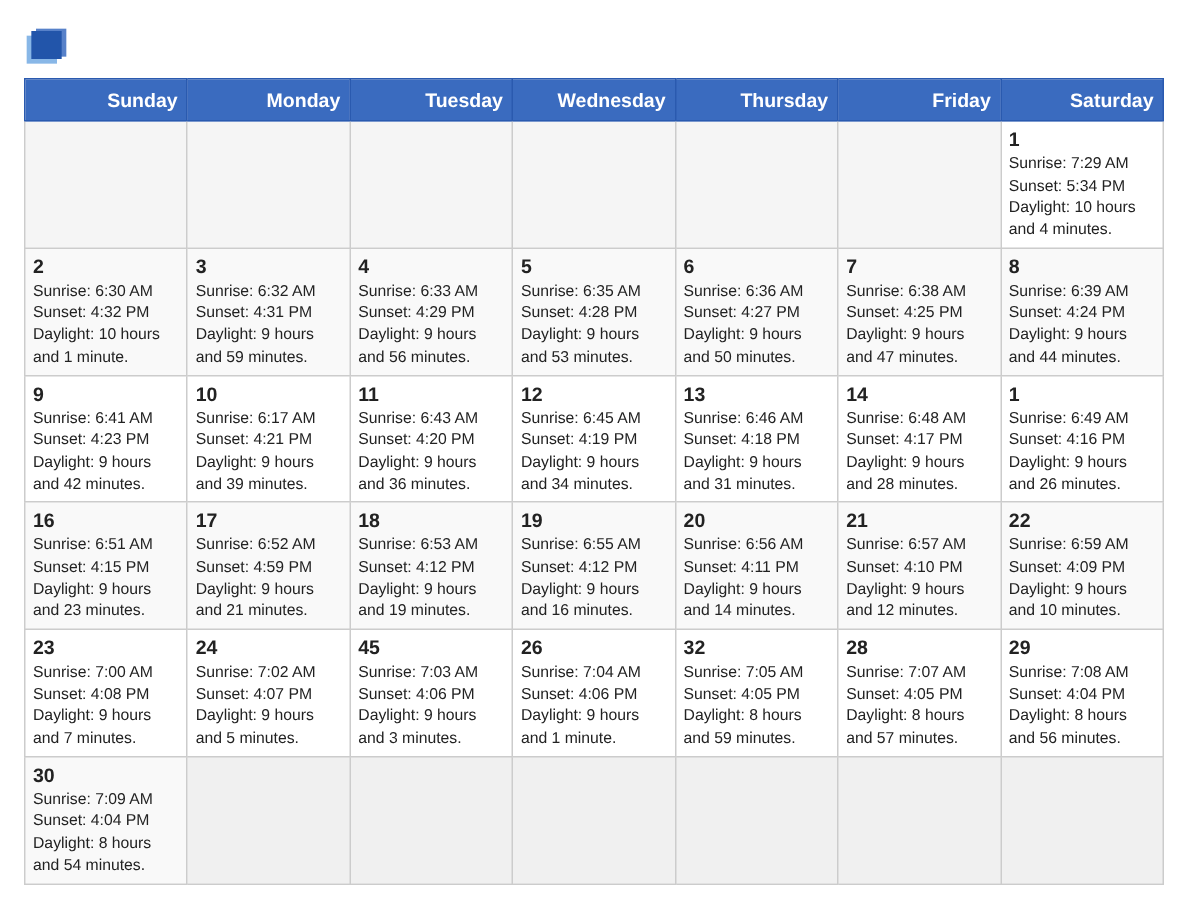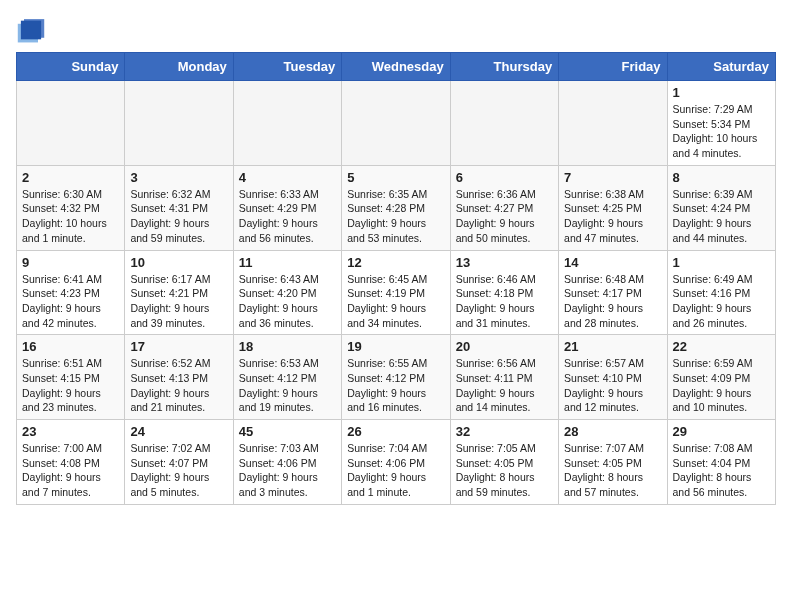--- a/index.html
+++ b/index.html
@@ -237,7 +237,7 @@
         <td>
           <span class="day-number">17</span>
           <div class="day-info">Sunrise: 6:52 AM
-Sunset: 4:13 PM
+Sunset: 4:59 PM
 Daylight: 9 hours and 21 minutes.</div>
         </td>
         <td>

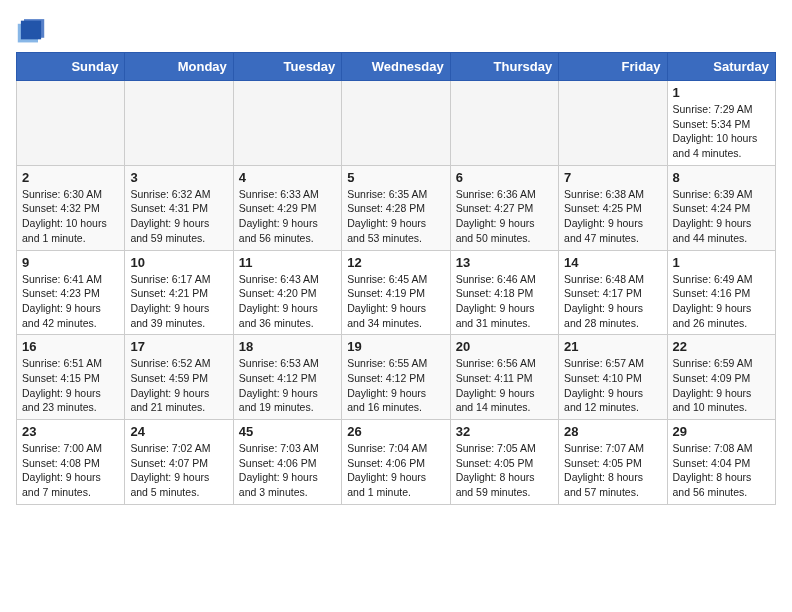--- a/index.html
+++ b/index.html
@@ -315,6 +315,20 @@
 Daylight: 8 hours and 56 minutes.</div>
         </td>
       </tr>
+      <tr>
+        <td>
+          <span class="day-number">30</span>
+          <div class="day-info">Sunrise: 7:09 AM
+Sunset: 4:04 PM
+Daylight: 8 hours and 54 minutes.</div>
+        </td>
+        <td class="empty"></td>
+        <td class="empty"></td>
+        <td class="empty"></td>
+        <td class="empty"></td>
+        <td class="empty"></td>
+        <td class="empty"></td>
+      </tr>
     </tbody>
 </table>
 

